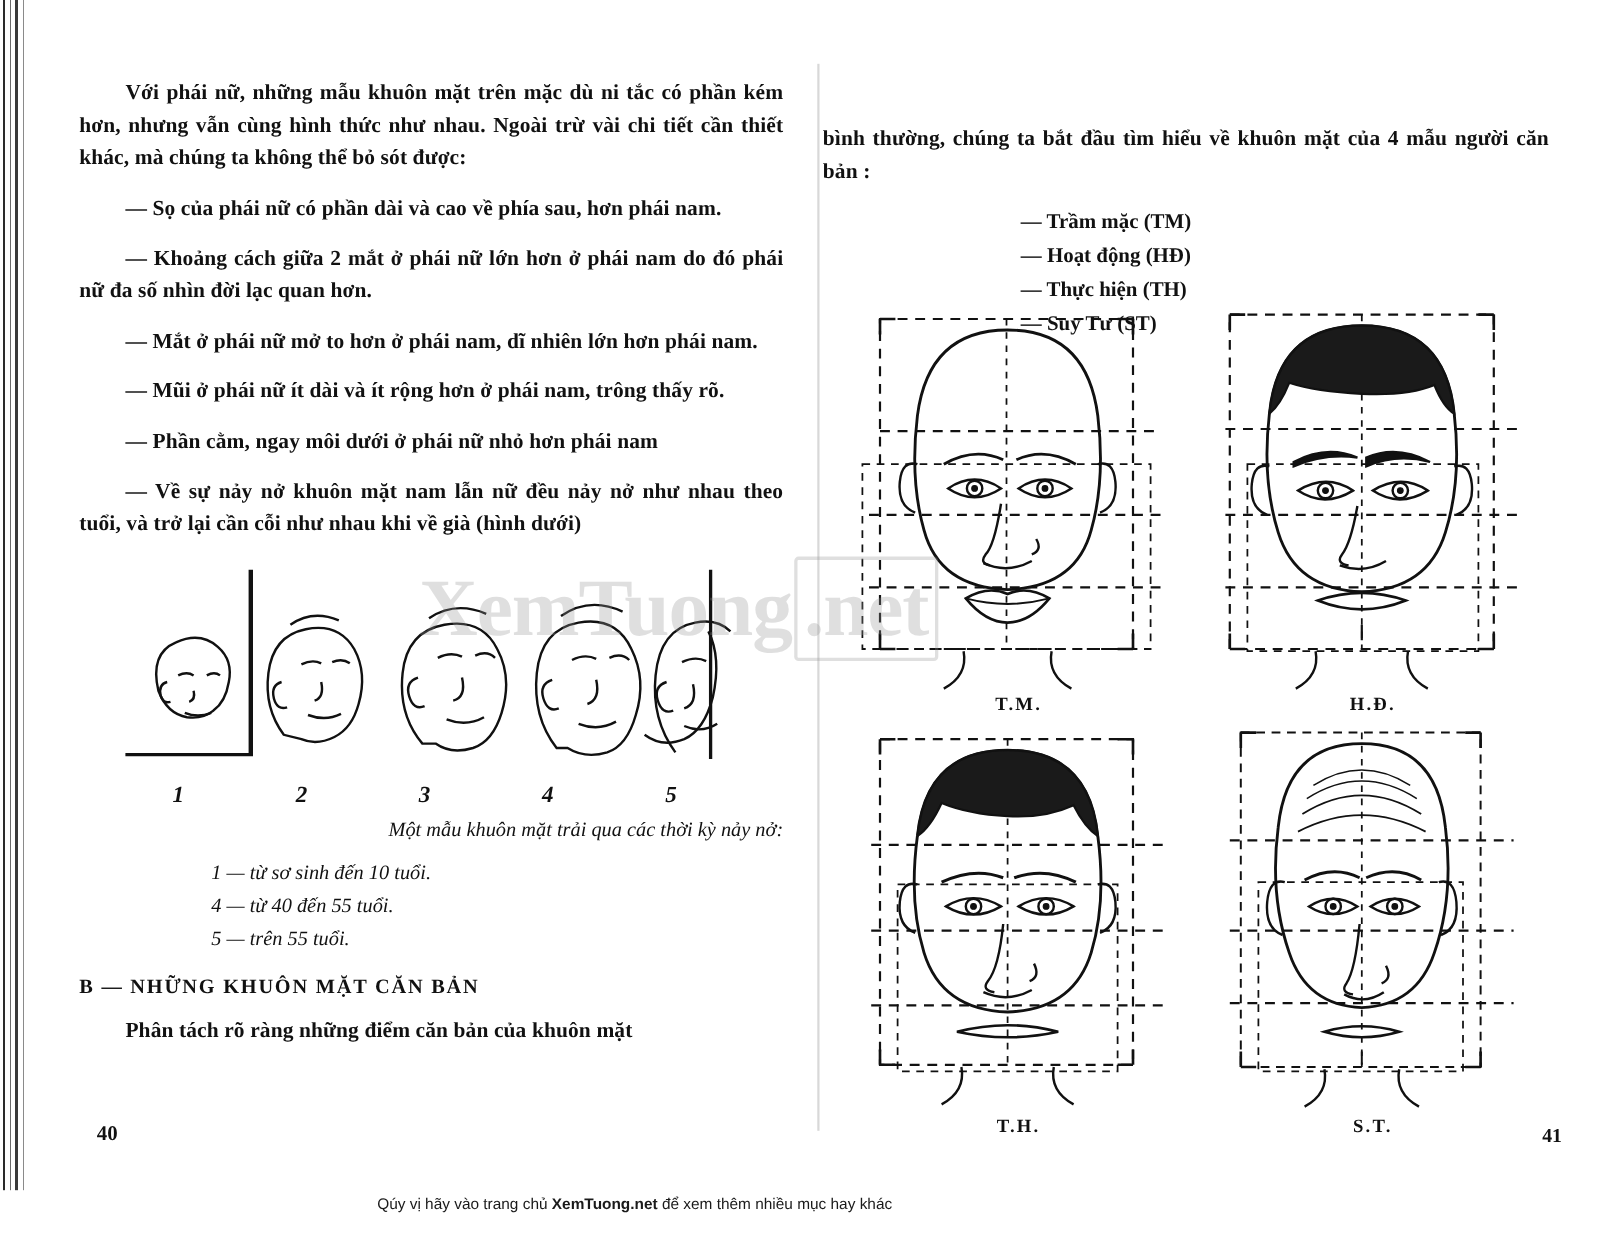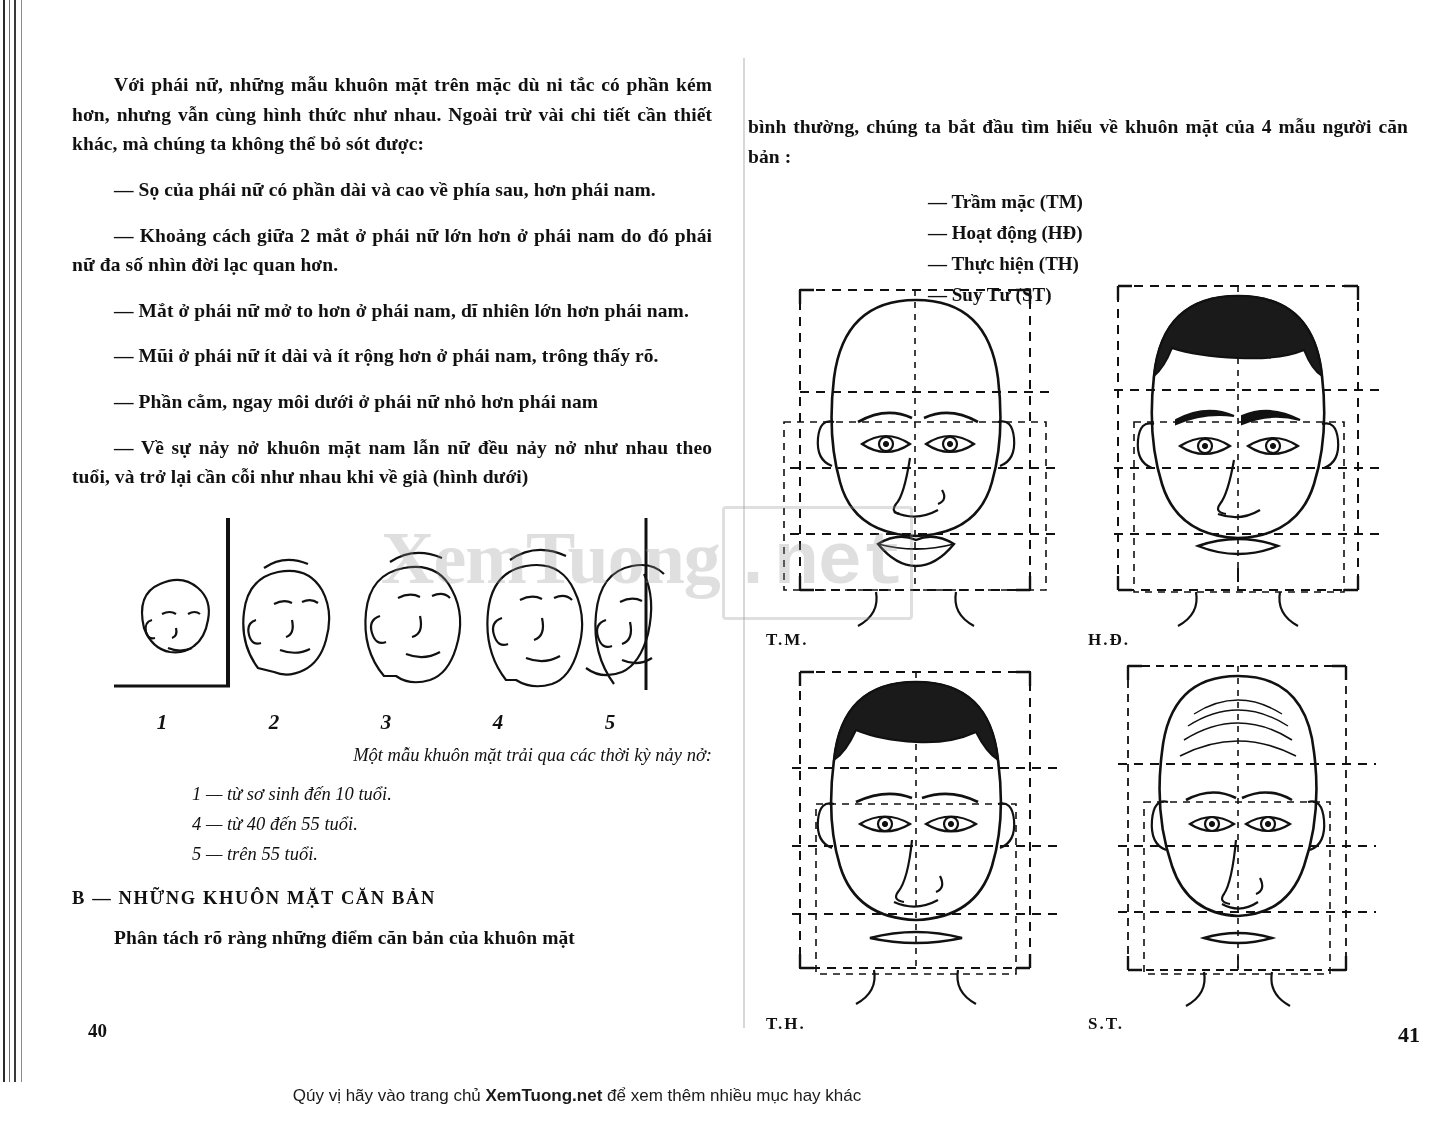--- a/index.html
+++ b/index.html
@@ -109,11 +109,10 @@
   }
   .watermark .net{
     display:inline-block;
-    padding:12px 6px;
+    padding:2px 6px;
     border:3px solid rgba(150,150,150,.30);
     border-radius:4px;
     margin-left:2px;
-    font-family:Liberation Mono, monospace;
   }
 
   

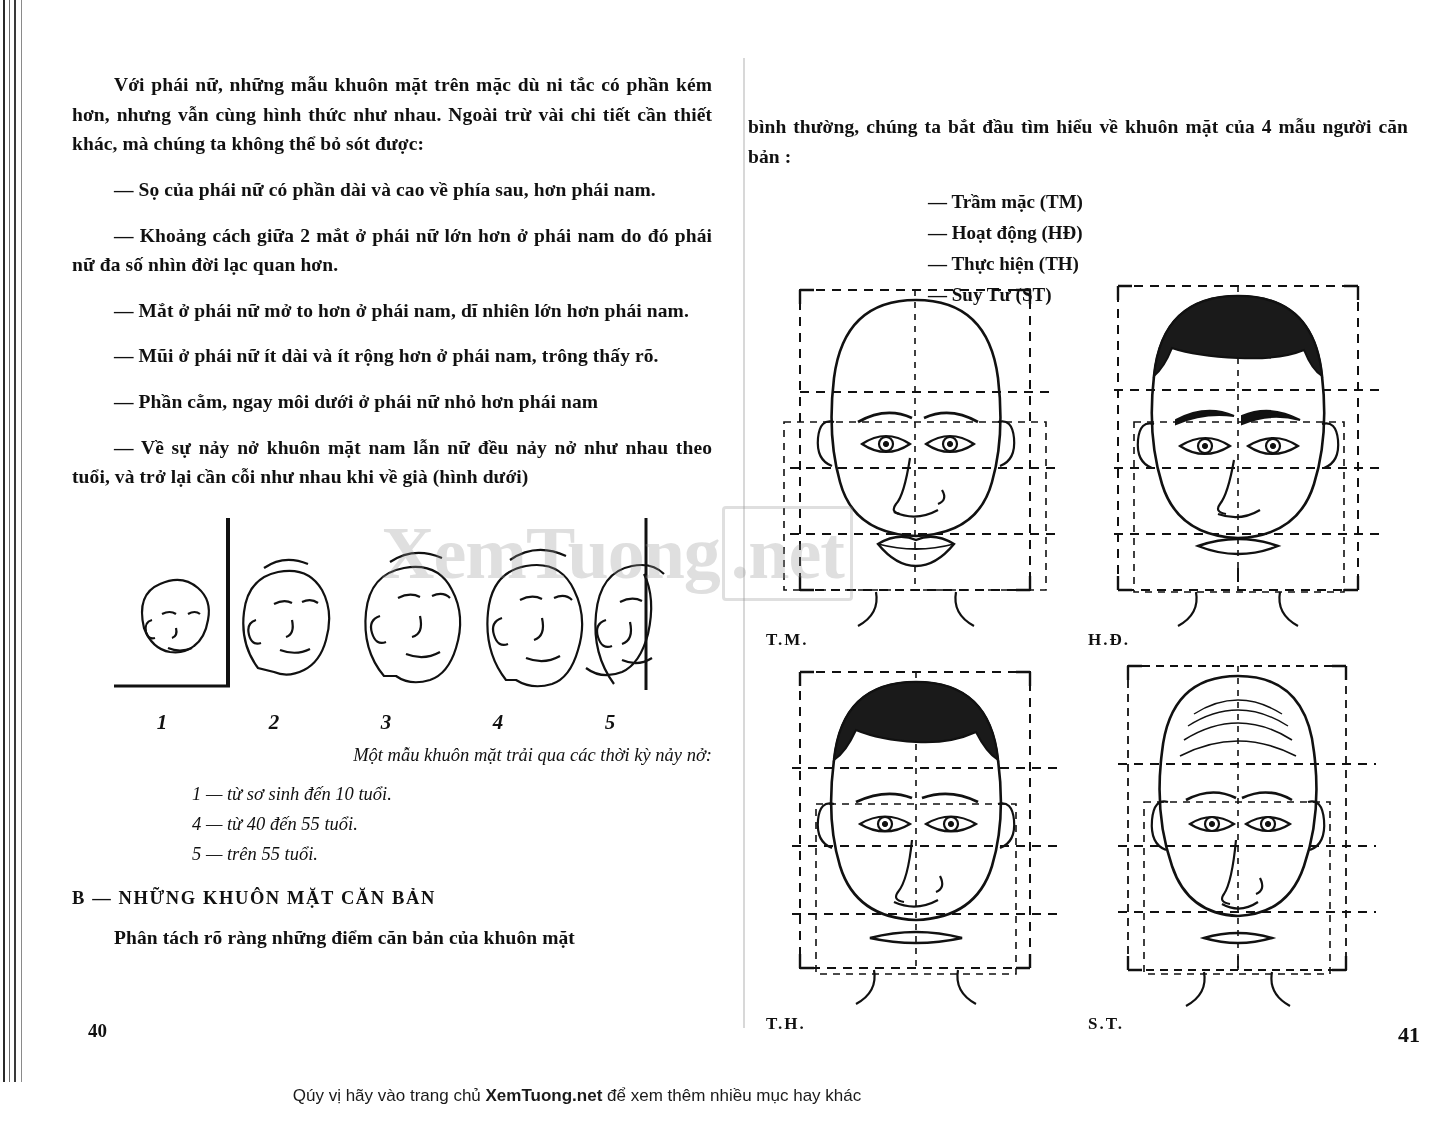--- a/index.html
+++ b/index.html
@@ -133,7 +133,7 @@
     position:absolute;width:320px;height:380px;
   }
   .face-label{
-    position:absolute;bottom:2px;width:100%;
+    position:absolute;bottom:2px;width:100%;text-align:center;
     font-size:17px;font-weight:700;letter-spacing:2px;
   }
   svg{display:block;}

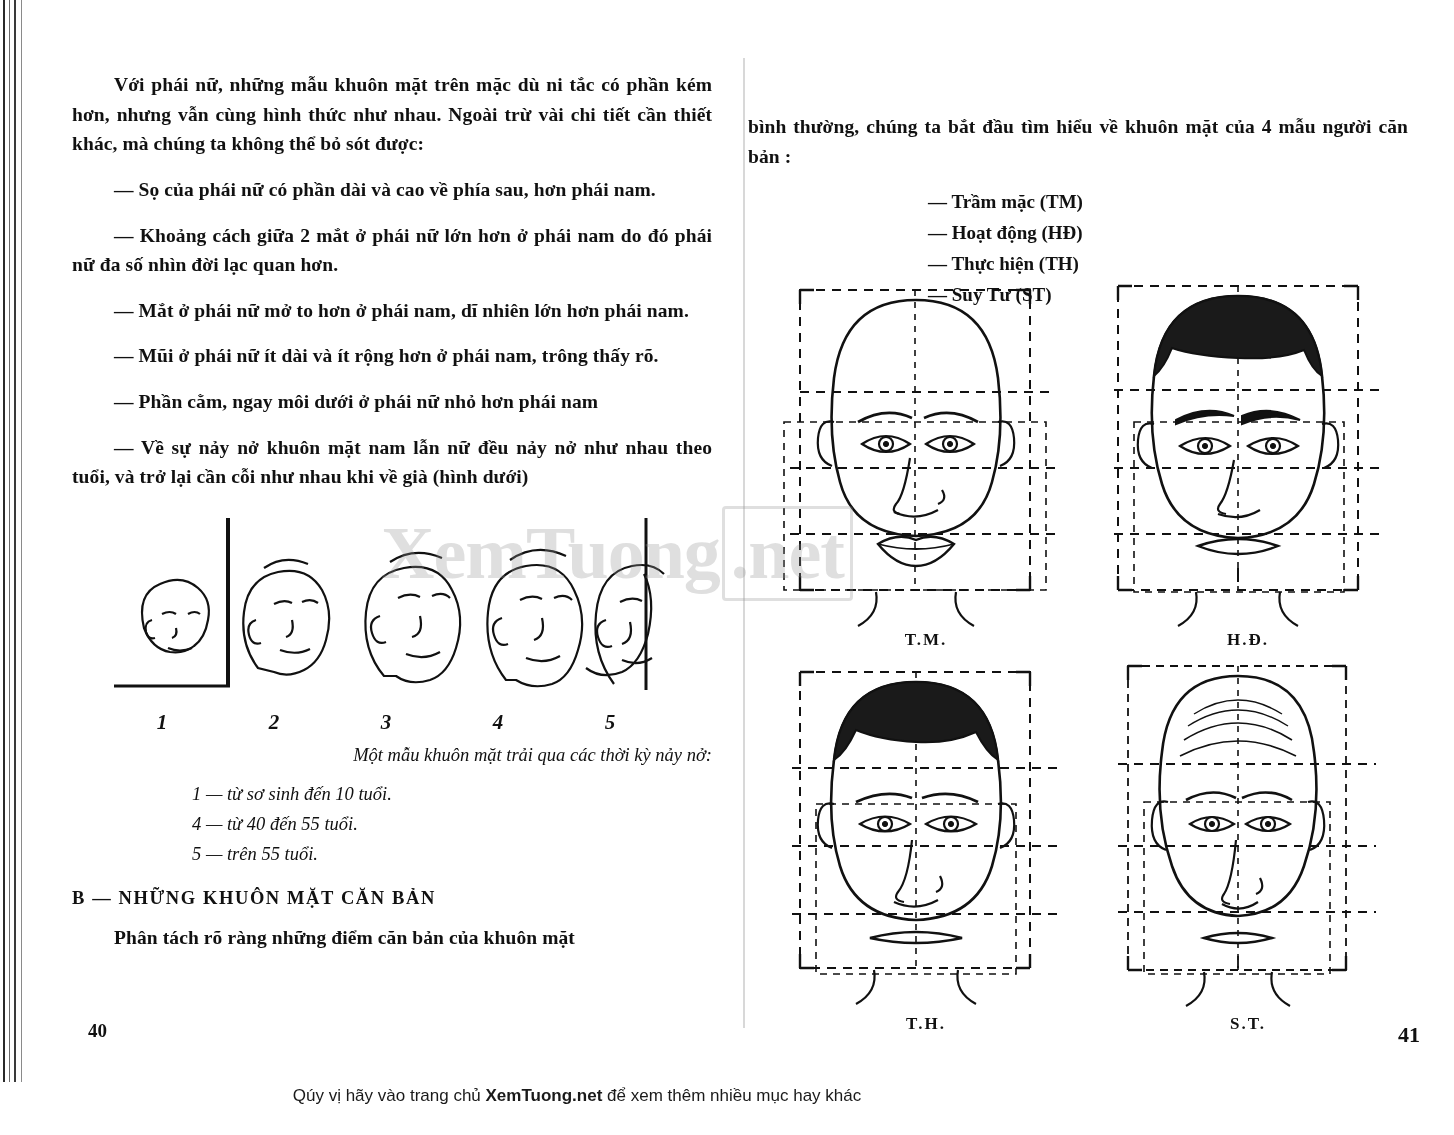--- a/index.html
+++ b/index.html
@@ -88,7 +88,7 @@
     position:absolute;left:62px;top:1020px;font-size:19px;font-weight:700;
   }
   .folio-right{
-    position:absolute;right:34px;top:1022px;font-size:22px;font-weight:700;
+    position:absolute;right:34px;top:1022px;font-size:18px;font-weight:700;
   }
   .footer-note{
     position:absolute;left:0;top:1086px;width:1154px;text-align:center;

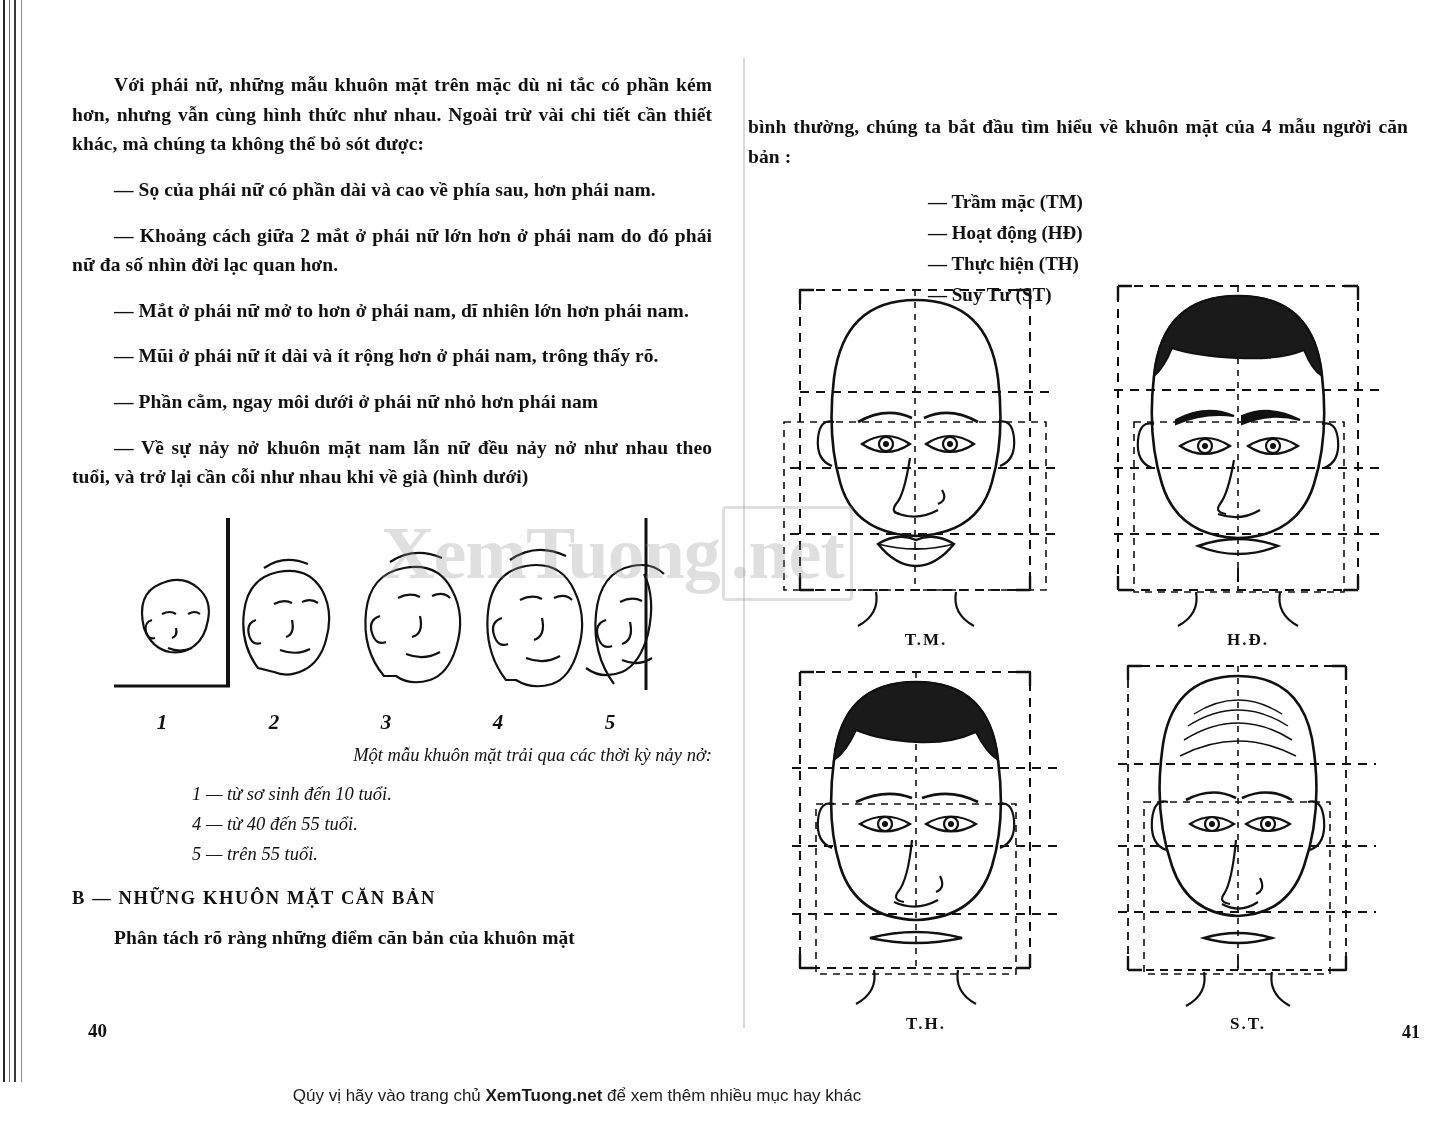--- a/index.html
+++ b/index.html
@@ -93,7 +93,7 @@
   .footer-note{
     position:absolute;left:0;top:1086px;width:1154px;text-align:center;
     font-family:"Liberation Sans", sans-serif;
-    font-size:17px;color:#1a1a1a;
+    font-size:14px;color:#1a1a1a;
   }
   .footer-note .brand{ font-weight:700; }
 

